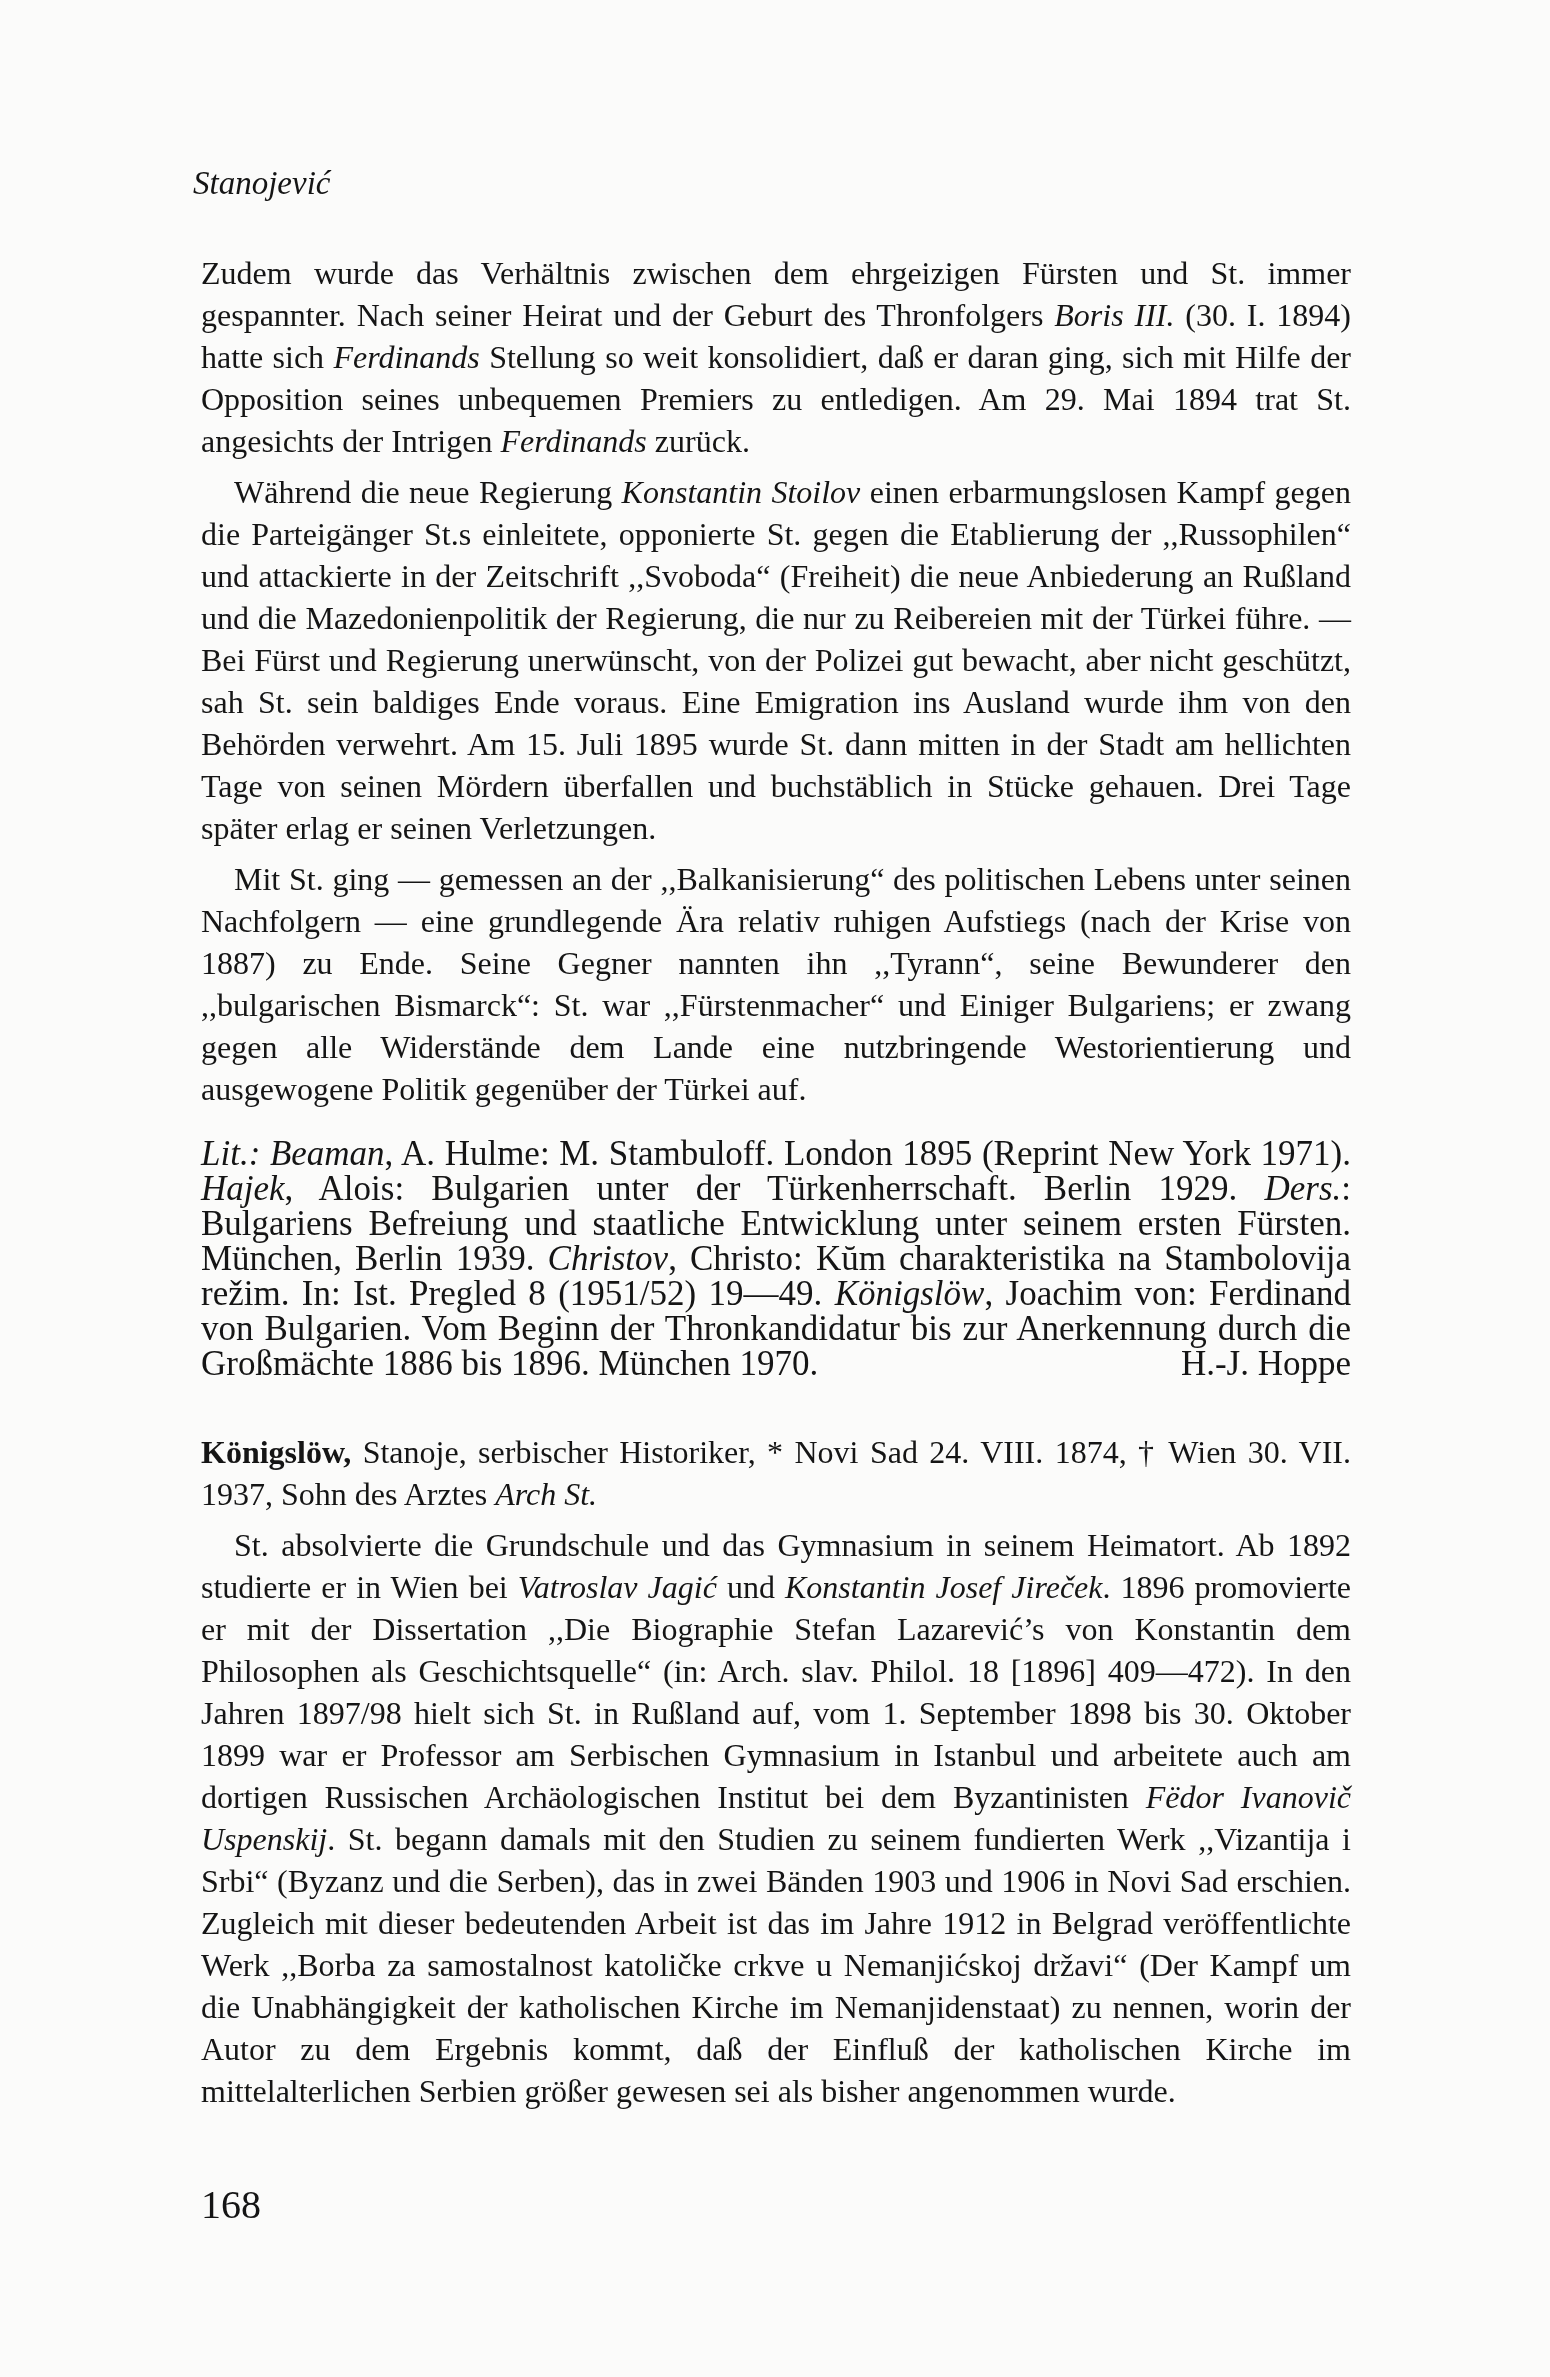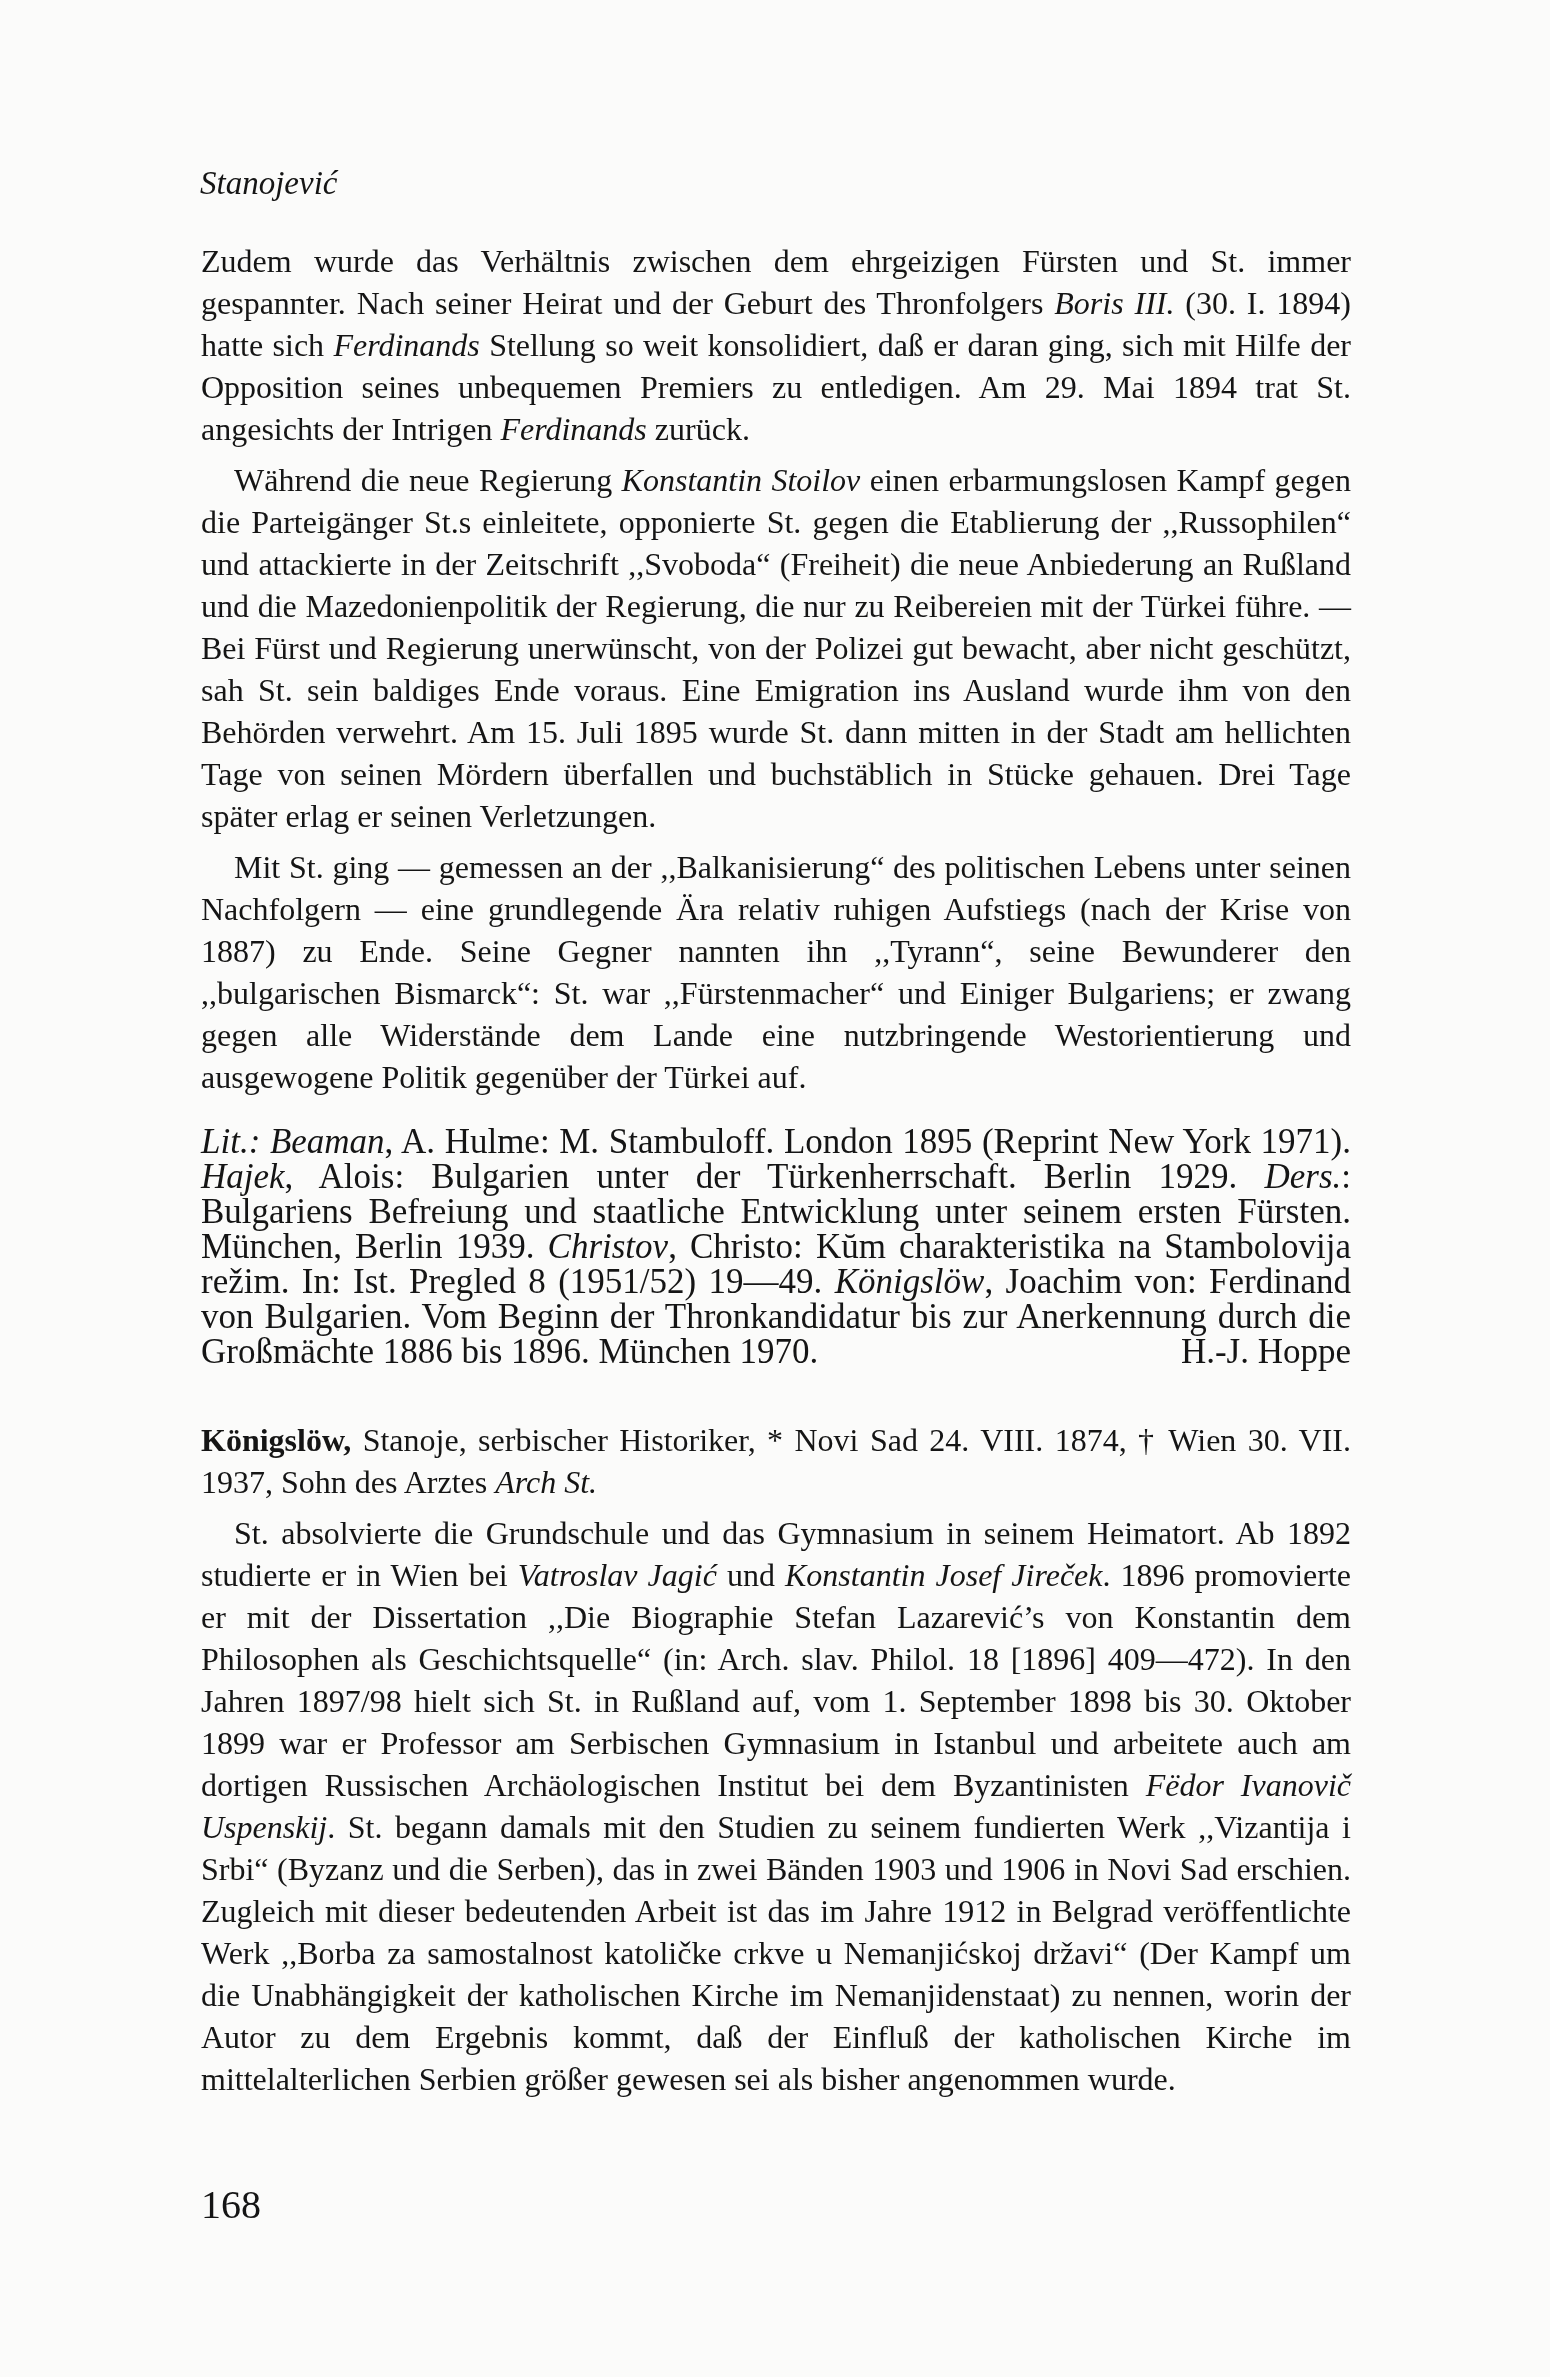--- a/index.html
+++ b/index.html
@@ -11,7 +11,7 @@
     color: #151515;
   }
   .running-head {
-    position: absolute; left: 200px; top: 165px;
+    position: absolute; left: 193px; top: 165px;
     font-size: 33px; font-style: italic; letter-spacing: 0px;
   }
   .content {

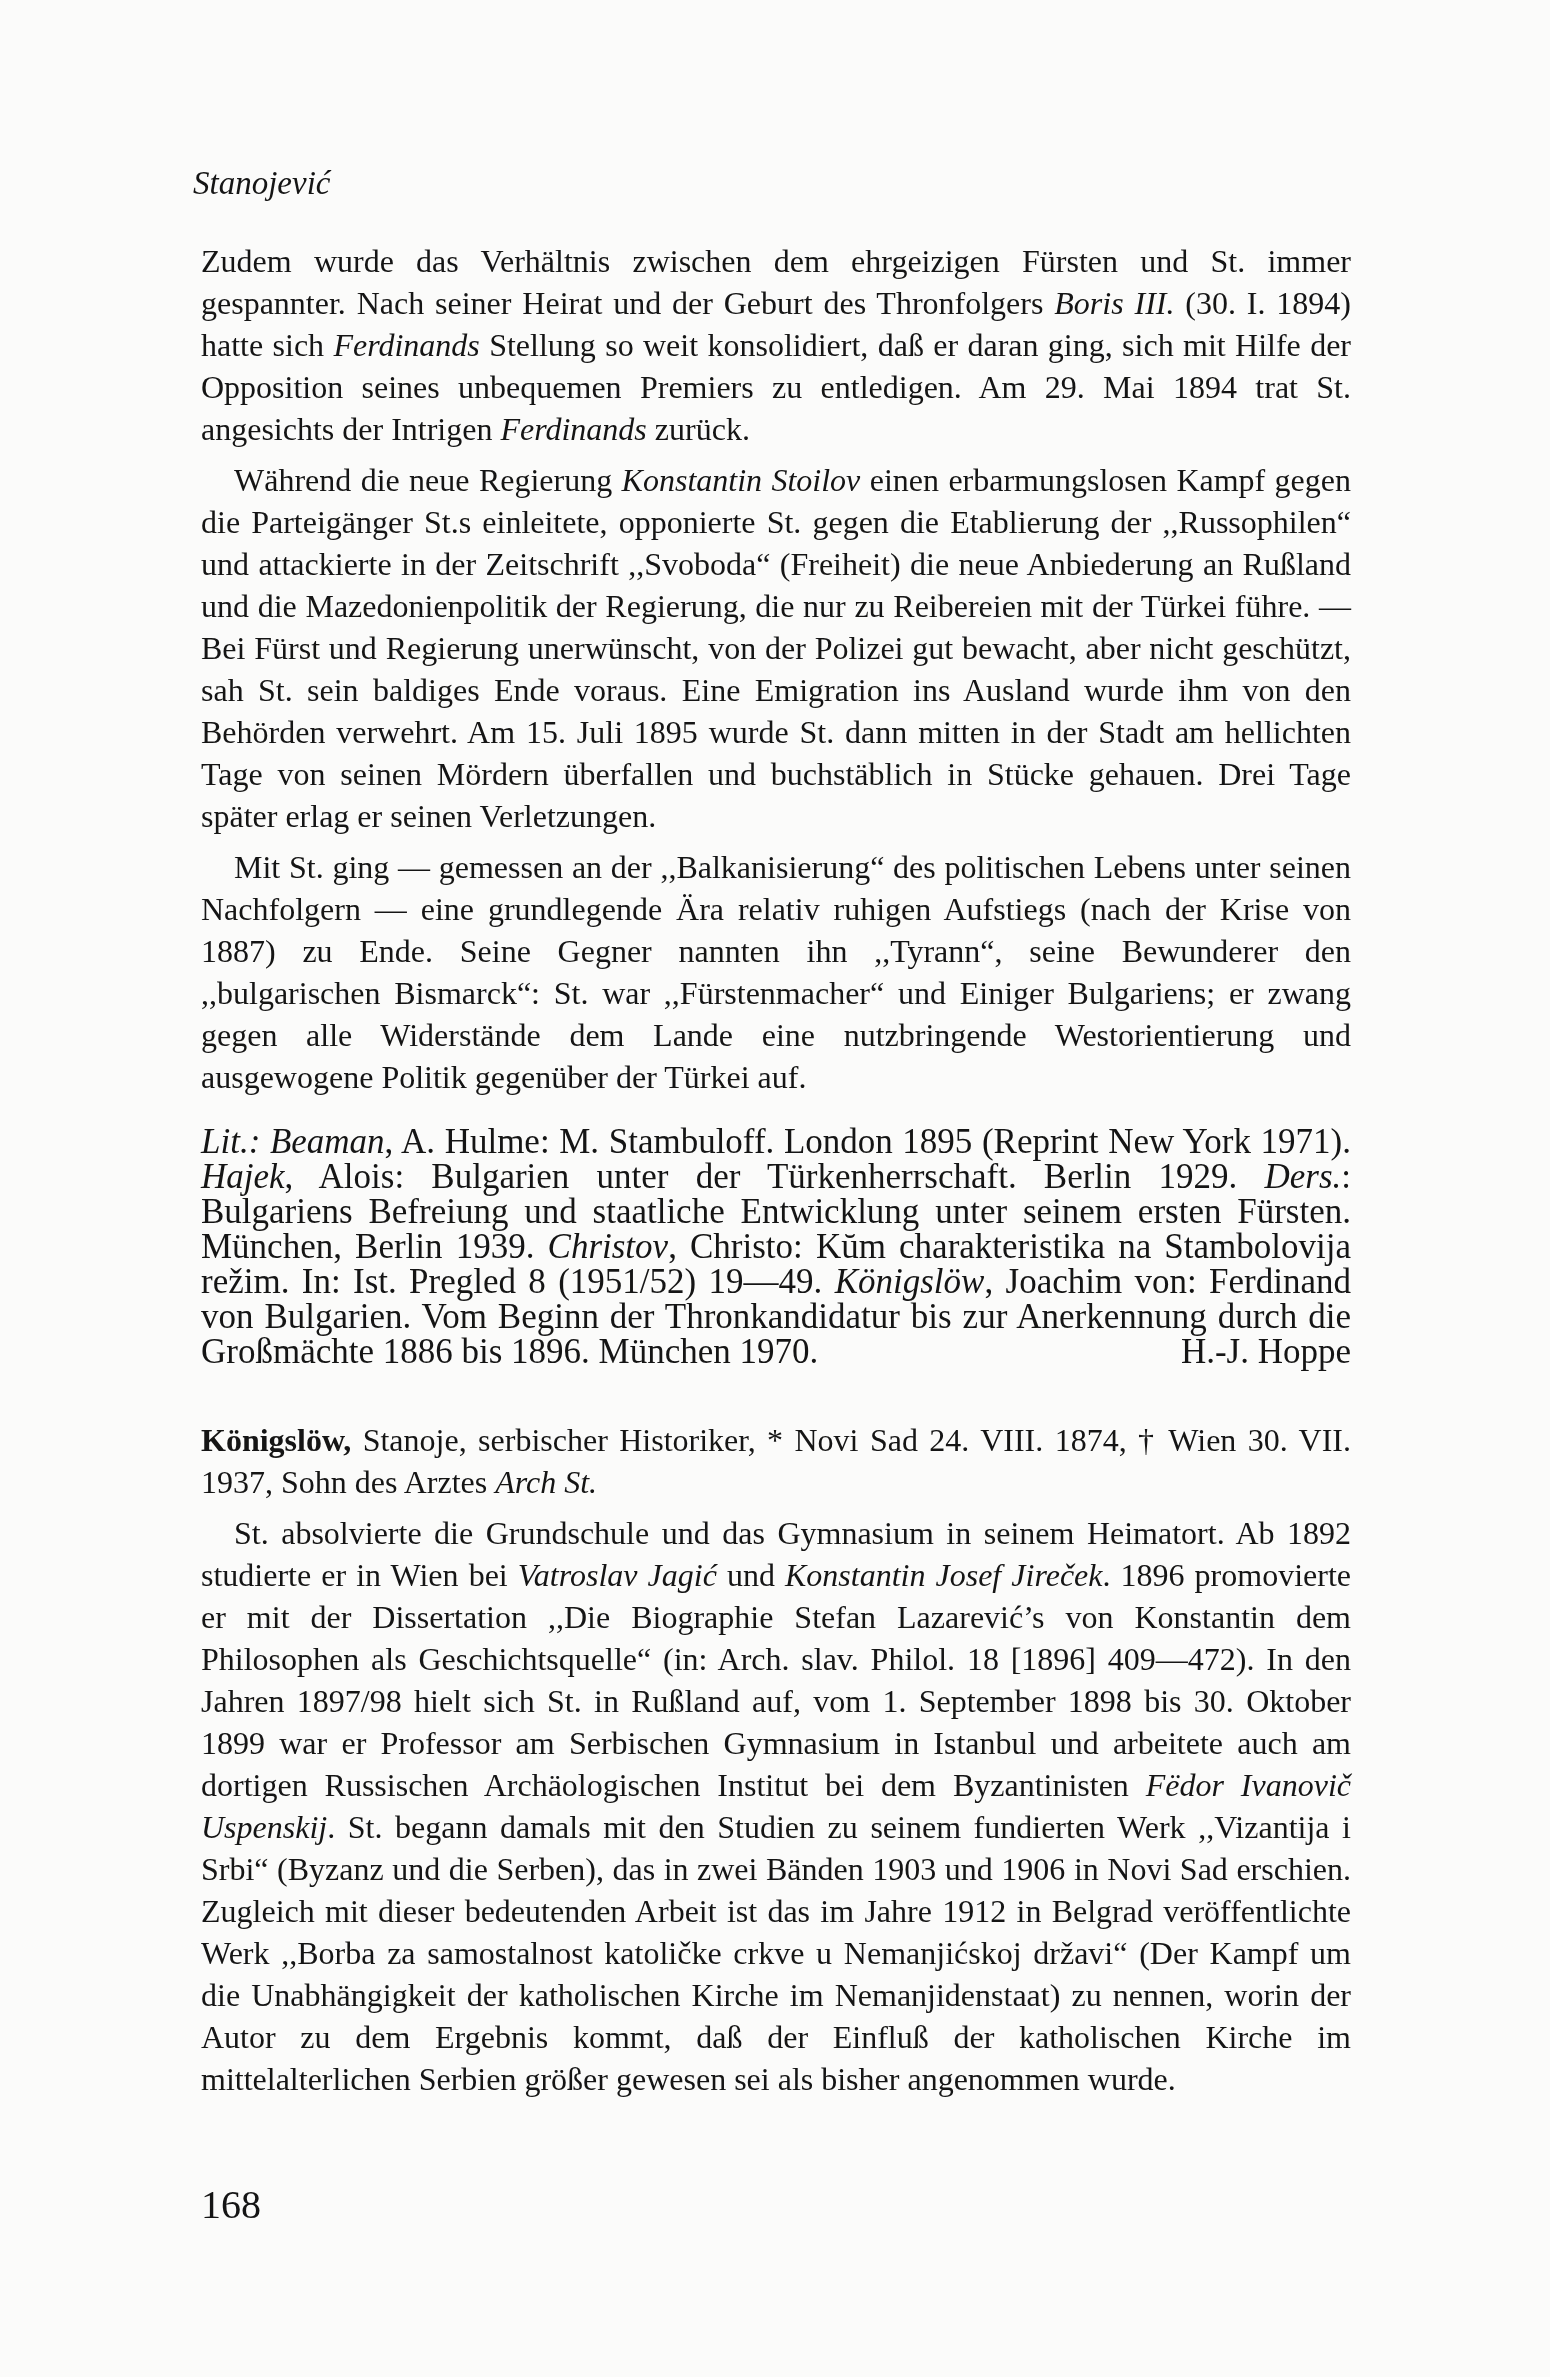--- a/index.html
+++ b/index.html
@@ -15,7 +15,7 @@
     font-size: 33px; font-style: italic; letter-spacing: 0px;
   }
   .content {
-    position: absolute; left: 201px; top: 240px; width: 1150px;
+    position: absolute; left: 201px; top: 252px; width: 1150px;
   }
   .para {
     font-size: 32px; line-height: 42px; text-align: justify; margin: 0;

